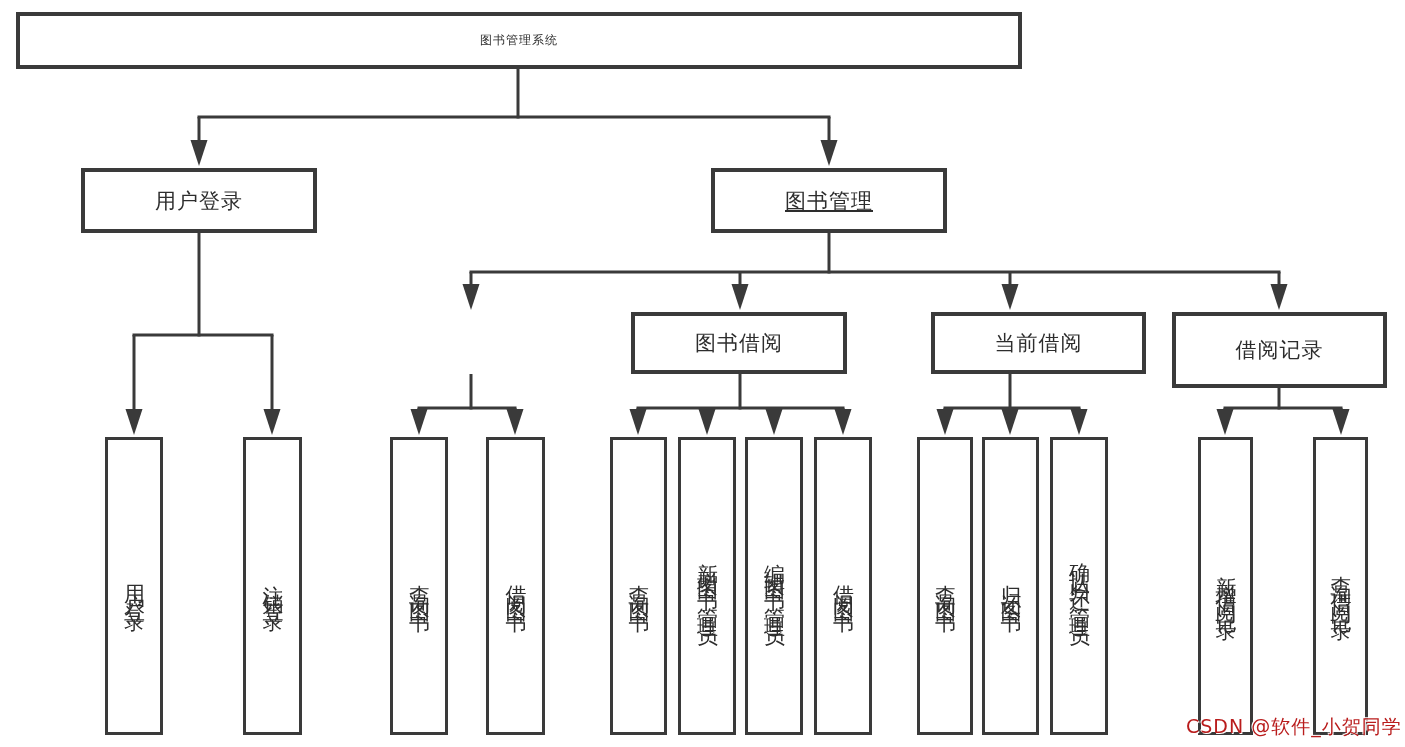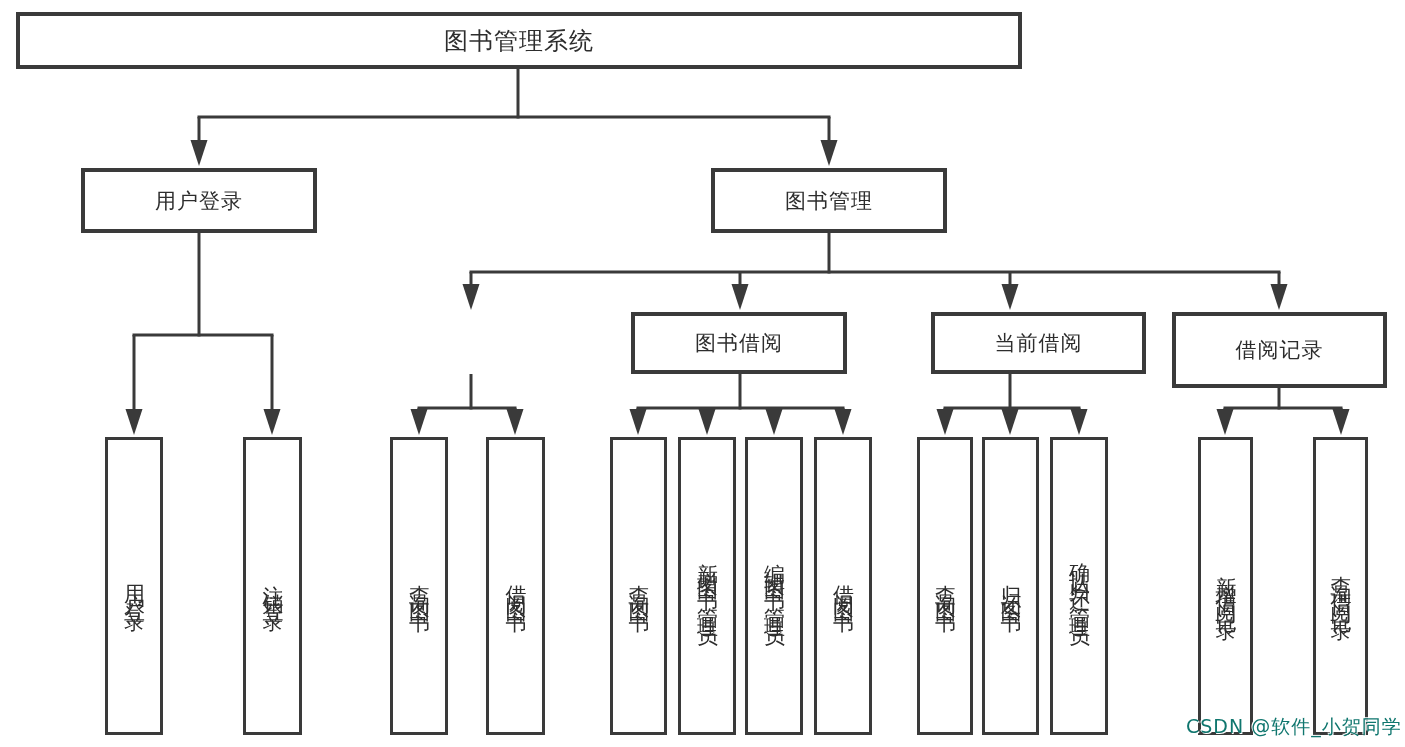--- a/index.html
+++ b/index.html
@@ -29,7 +29,7 @@
     z-index: 2;
   }
   .hnode { font-size: 21px; letter-spacing: 1px; }
-  .root-node { font-size: 24px; }
+  .root-node { font-size: 12px; }
   .vnode { border-width: 3px; }
   .vnode .vtext {
     writing-mode: vertical-rl;

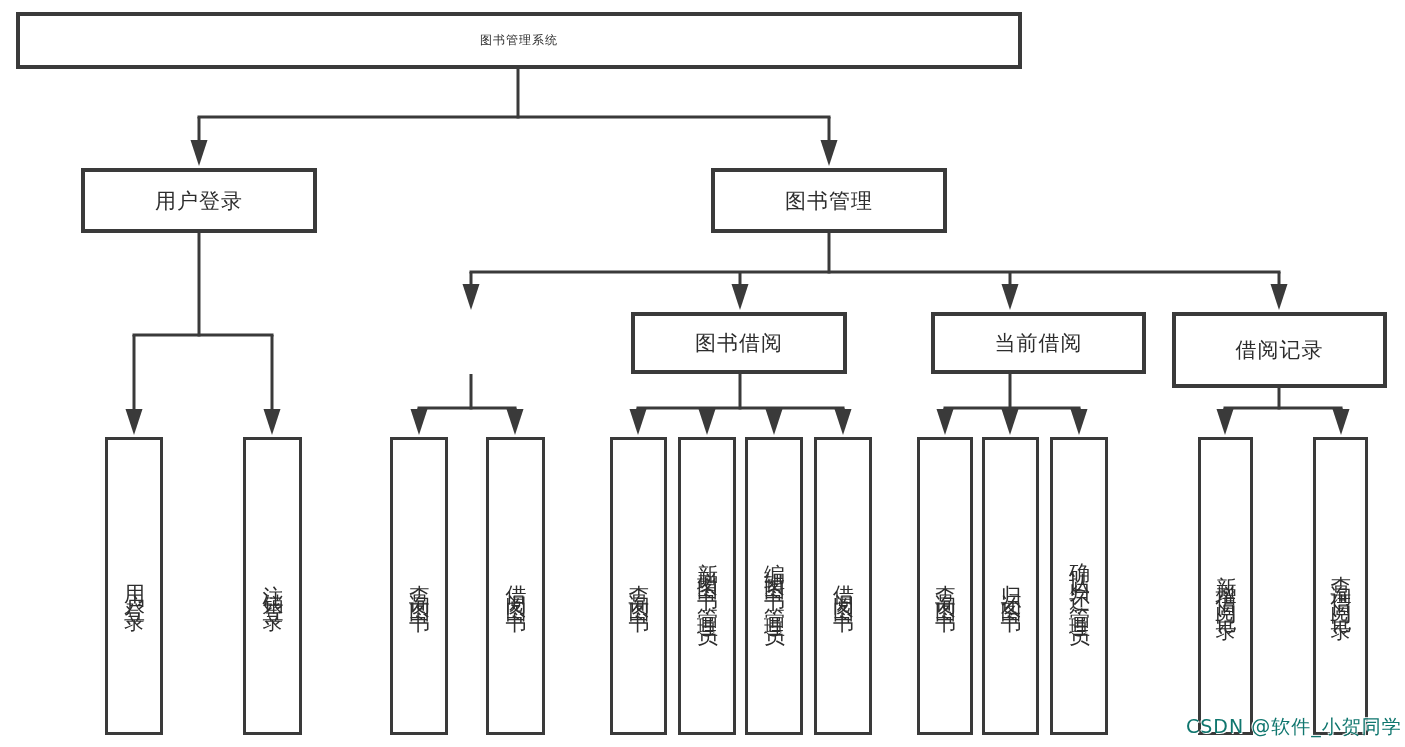--- a/index.html
+++ b/index.html
@@ -118,7 +118,7 @@
   <div class="node hnode" style="left:81px; top:168px; width:236px; height:65px;">
     <span>用户登录</span>
   </div>
-  <div class="node hnode" style="left:711px; top:168px; width:236px; height:65px;">
+  <div class="node hnode" style="left:711px; top:168px; width:236px; height:65px;text-decoration:underline;">
     <span>图书管理</span>
   </div>
 

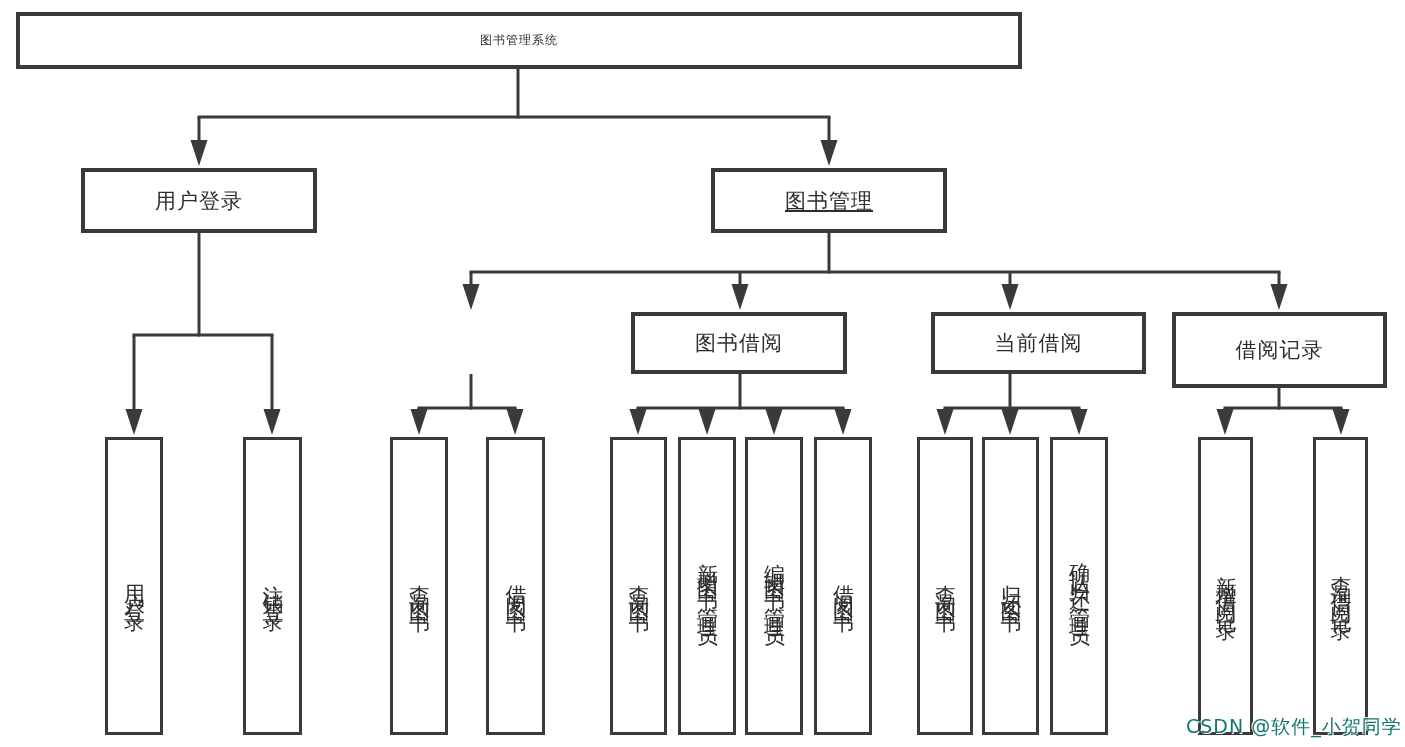--- a/index.html
+++ b/index.html
@@ -44,7 +44,7 @@
     left: 1186px;
     top: 714px;
     font-size: 19px;
-    color: #0f766e;
+    color: #b91c1c;
     letter-spacing: 1px;
     white-space: nowrap;
     z-index: 10;

